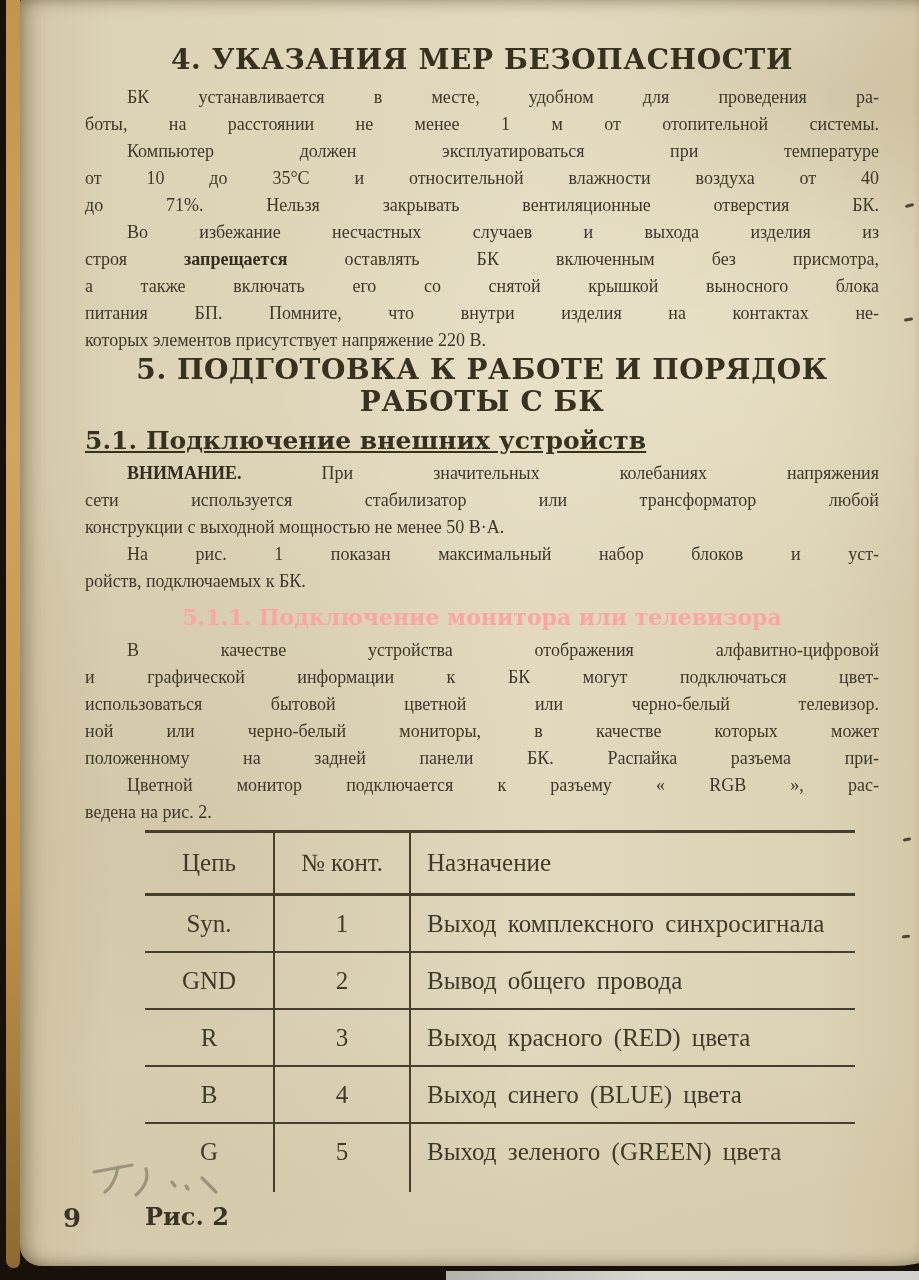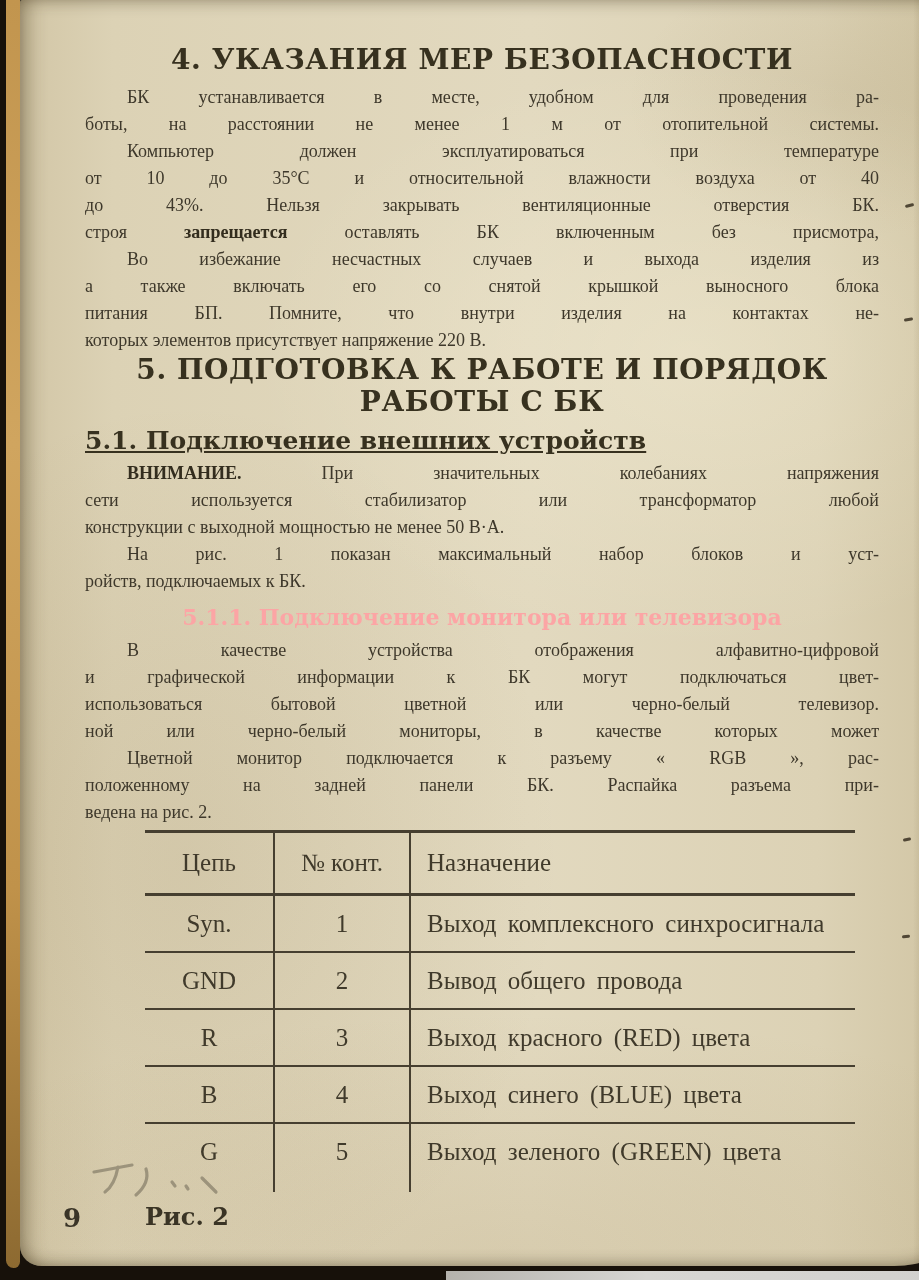--- a/index.html
+++ b/index.html
@@ -136,7 +136,7 @@
         <div class="para">
           <div class="line just indent">Компьютер должен эксплуатироваться при температуре</div>
           <div class="line just">от 10 до 35°С и относительной влажности воздуха от 40</div>
-          <div class="line just">до 43%. Нельзя закрывать вентиляционные отверстия БК.</div>
+          <div class="line just">до 71%. Нельзя закрывать вентиляционные отверстия БК.</div>
         </div>
         <div class="para">
           <div class="line just">строя <b>запрещается</b> оставлять БК включенным без присмотра,</div>

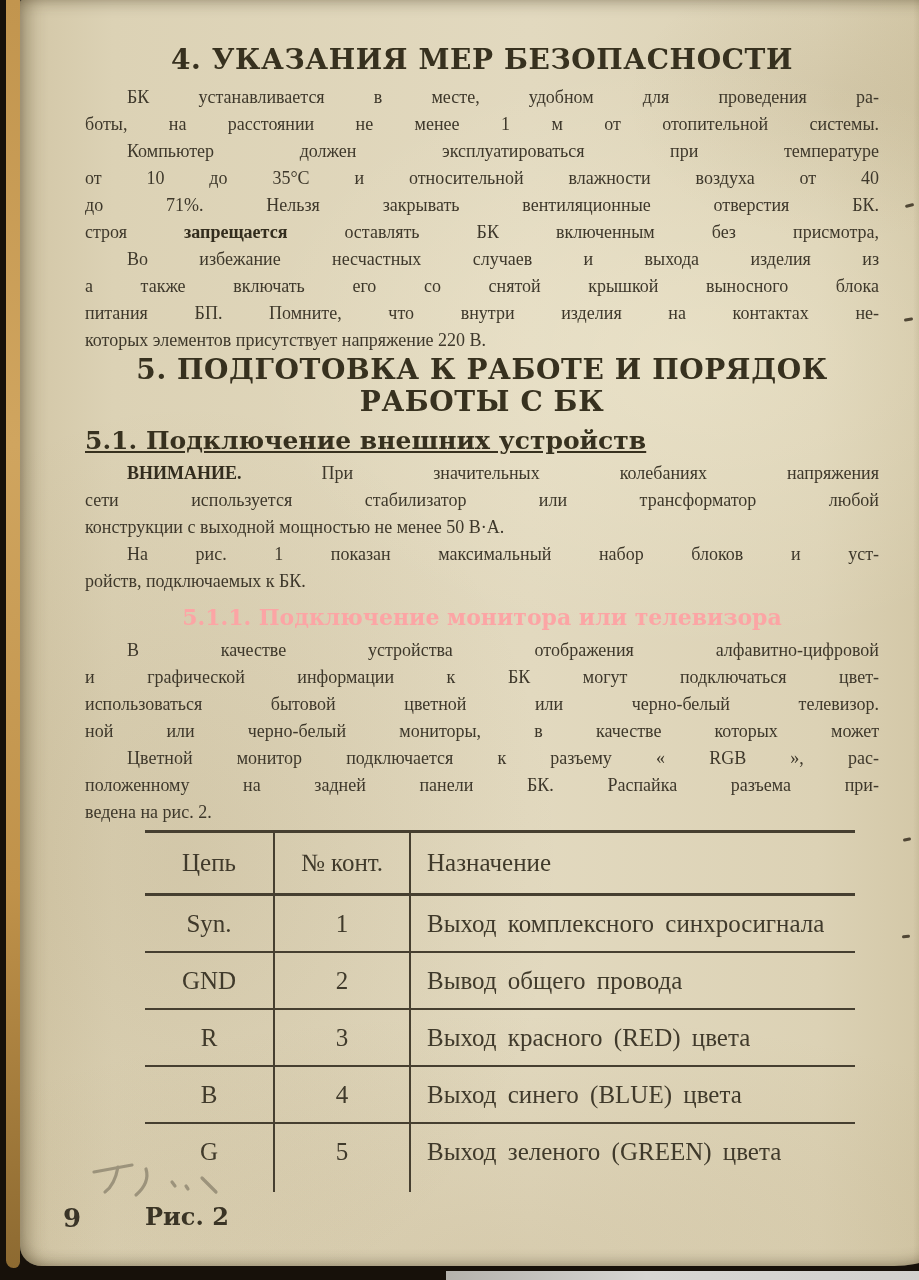--- a/index.html
+++ b/index.html
@@ -139,8 +139,8 @@
           <div class="line just">до 71%. Нельзя закрывать вентиляционные отверстия БК.</div>
         </div>
         <div class="para">
+          <div class="line just indent">Во избежание несчастных случаев и выхода изделия из</div>
           <div class="line just">строя <b>запрещается</b> оставлять БК включенным без присмотра,</div>
-          <div class="line just indent">Во избежание несчастных случаев и выхода изделия из</div>
           <div class="line just">а также включать его со снятой крышкой выносного блока</div>
           <div class="line just">питания БП. Помните, что внутри изделия на контактах не-</div>
           <div class="line">которых элементов присутствует напряжение 220 В.</div>

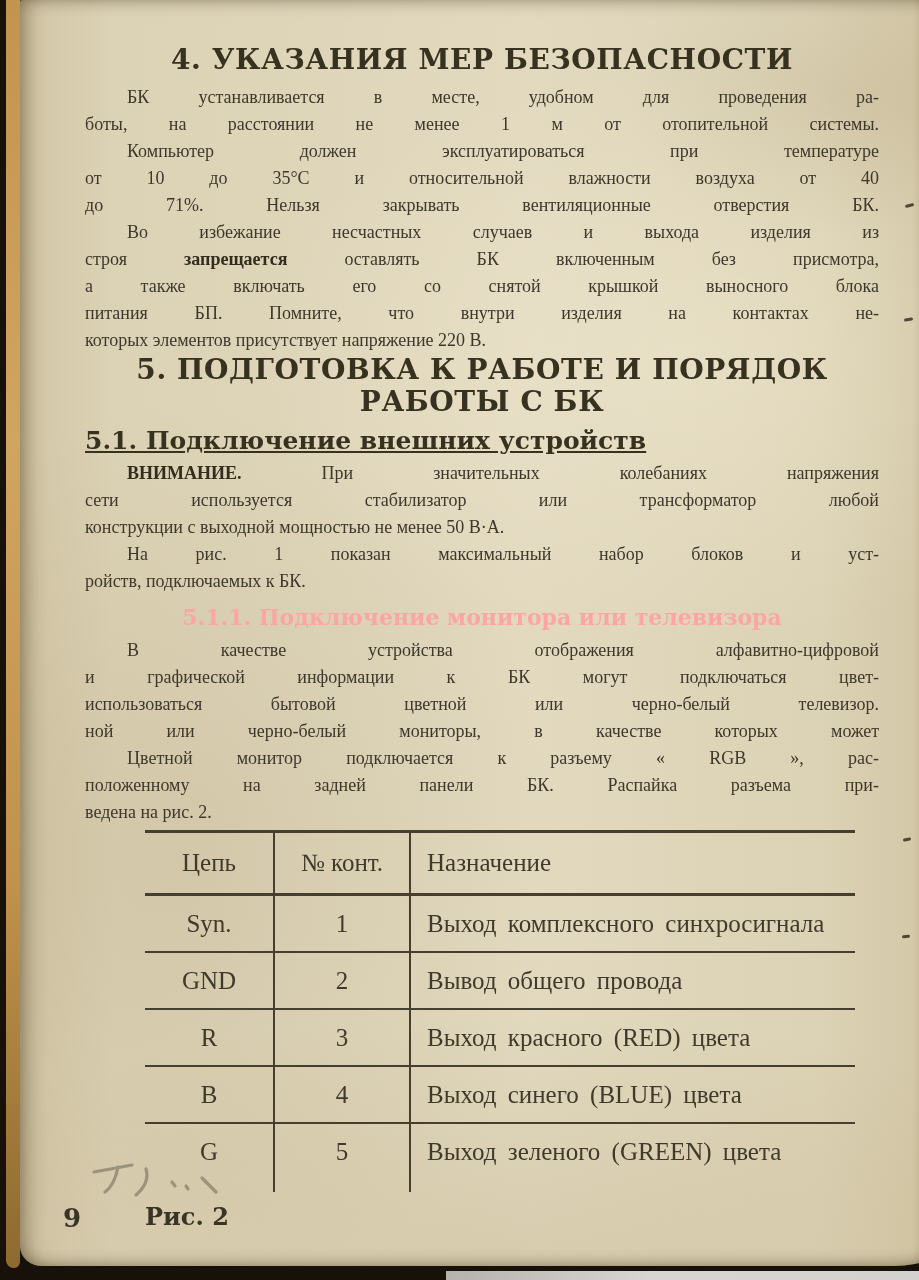--- a/index.html
+++ b/index.html
@@ -164,8 +164,8 @@
           <div class="line just">ной или черно-белый мониторы, в качестве которых может</div>
         </div>
         <div class="para">
+          <div class="line just">положенному на задней панели БК. Распайка разъема при-</div>
           <div class="line just indent">Цветной монитор подключается к разъему « RGB », рас-</div>
-          <div class="line just">положенному на задней панели БК. Распайка разъема при-</div>
           <div class="line">ведена на рис. 2.</div>
         </div>
       </div>

